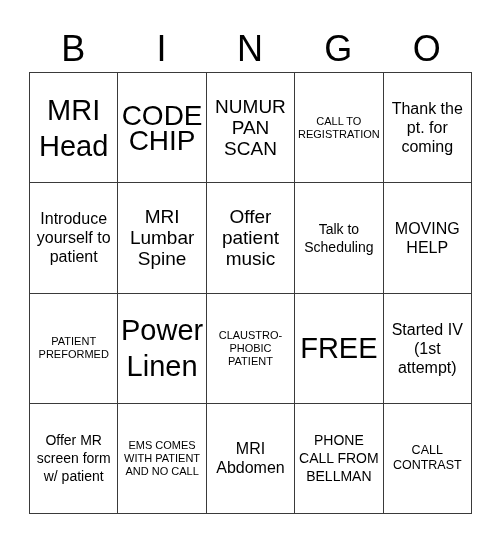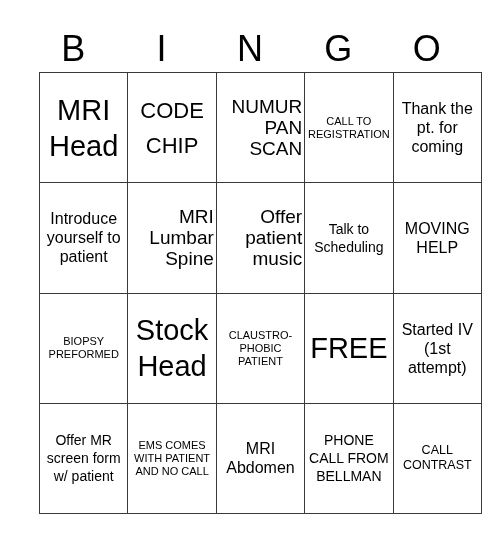--- a/index.html
+++ b/index.html
@@ -8,7 +8,7 @@
     .header { position: absolute; left: 29px; top: 26px; width: 442px; height: 46px;
               display: flex; }
     .header .letter { width: 88.4px; text-align: center; font-size: 36px; line-height: 46px; }
-    .grid { position: absolute; left: 39px; top: 72px; width: 442px; height: 442px;
+    .grid { position: absolute; left: 29px; top: 72px; width: 442px; height: 442px;
             border-collapse: collapse; table-layout: fixed; }
     .grid td { border: 1px solid #3a3a3a; width: 88.4px; height: 88.4px; padding: 0 2px;
                text-align: center; vertical-align: middle; box-sizing: border-box;

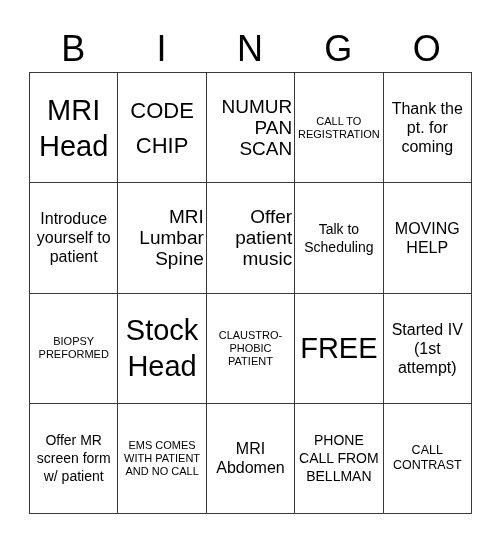--- a/index.html
+++ b/index.html
@@ -15,7 +15,7 @@
                overflow: hidden; }
     .grid td span { display: block; }
     .s-xl { font-size: 29px; line-height: 36px; }
-    .s-lg { font-size: 22px; line-height: 35px; }
+    .s-lg { font-size: 28px; line-height: 25px; }
     .s-md { font-size: 19px; line-height: 21px; text-align: right; }
     .s-sm { font-size: 16px; line-height: 19px; }
     .s-xs { font-size: 14px; line-height: 18px; }

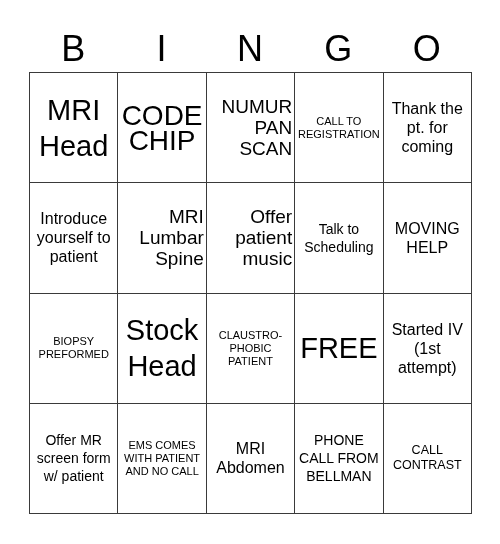--- a/index.html
+++ b/index.html
@@ -16,7 +16,7 @@
     .grid td span { display: block; }
     .s-xl { font-size: 29px; line-height: 36px; }
     .s-lg { font-size: 28px; line-height: 25px; }
-    .s-md { font-size: 19px; line-height: 21px; text-align: right; }
+    .s-md { font-size: 19px; line-height: 21px; }
     .s-sm { font-size: 16px; line-height: 19px; }
     .s-xs { font-size: 14px; line-height: 18px; }
     .s-xxs { font-size: 12.5px; line-height: 15px; }

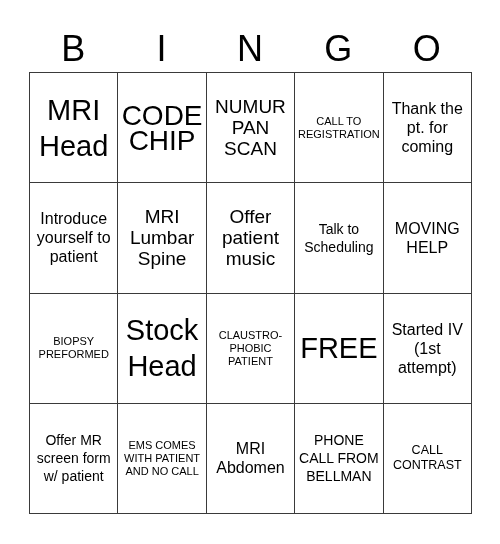--- a/index.html
+++ b/index.html
@@ -71,7 +71,7 @@
       </tr>
       <tr>
         <td>
-          <span class="s-tiny">BIOPSY PREFORMED</span>
+          <span class="s-tiny">PATIENT PREFORMED</span>
         </td>
         <td>
           <span class="s-xl">Stock Head</span>

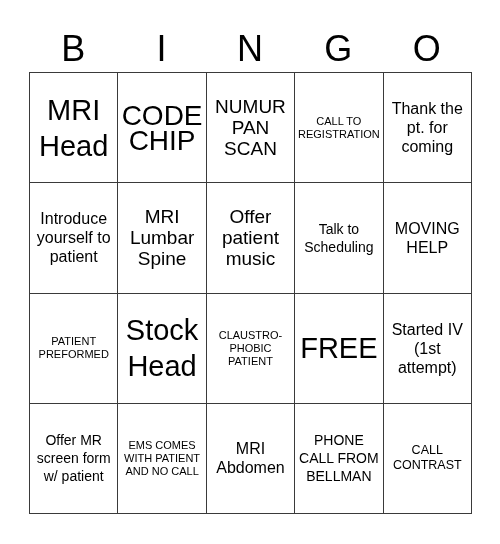--- a/index.html
+++ b/index.html
@@ -74,7 +74,7 @@
           <span class="s-tiny">PATIENT PREFORMED</span>
         </td>
         <td>
-          <span class="s-xl">Stock Head</span>
+          <span class="s-xl">Power Linen</span>
         </td>
         <td>
           <span class="s-tiny">CLAUSTRO-PHOBIC PATIENT</span>

